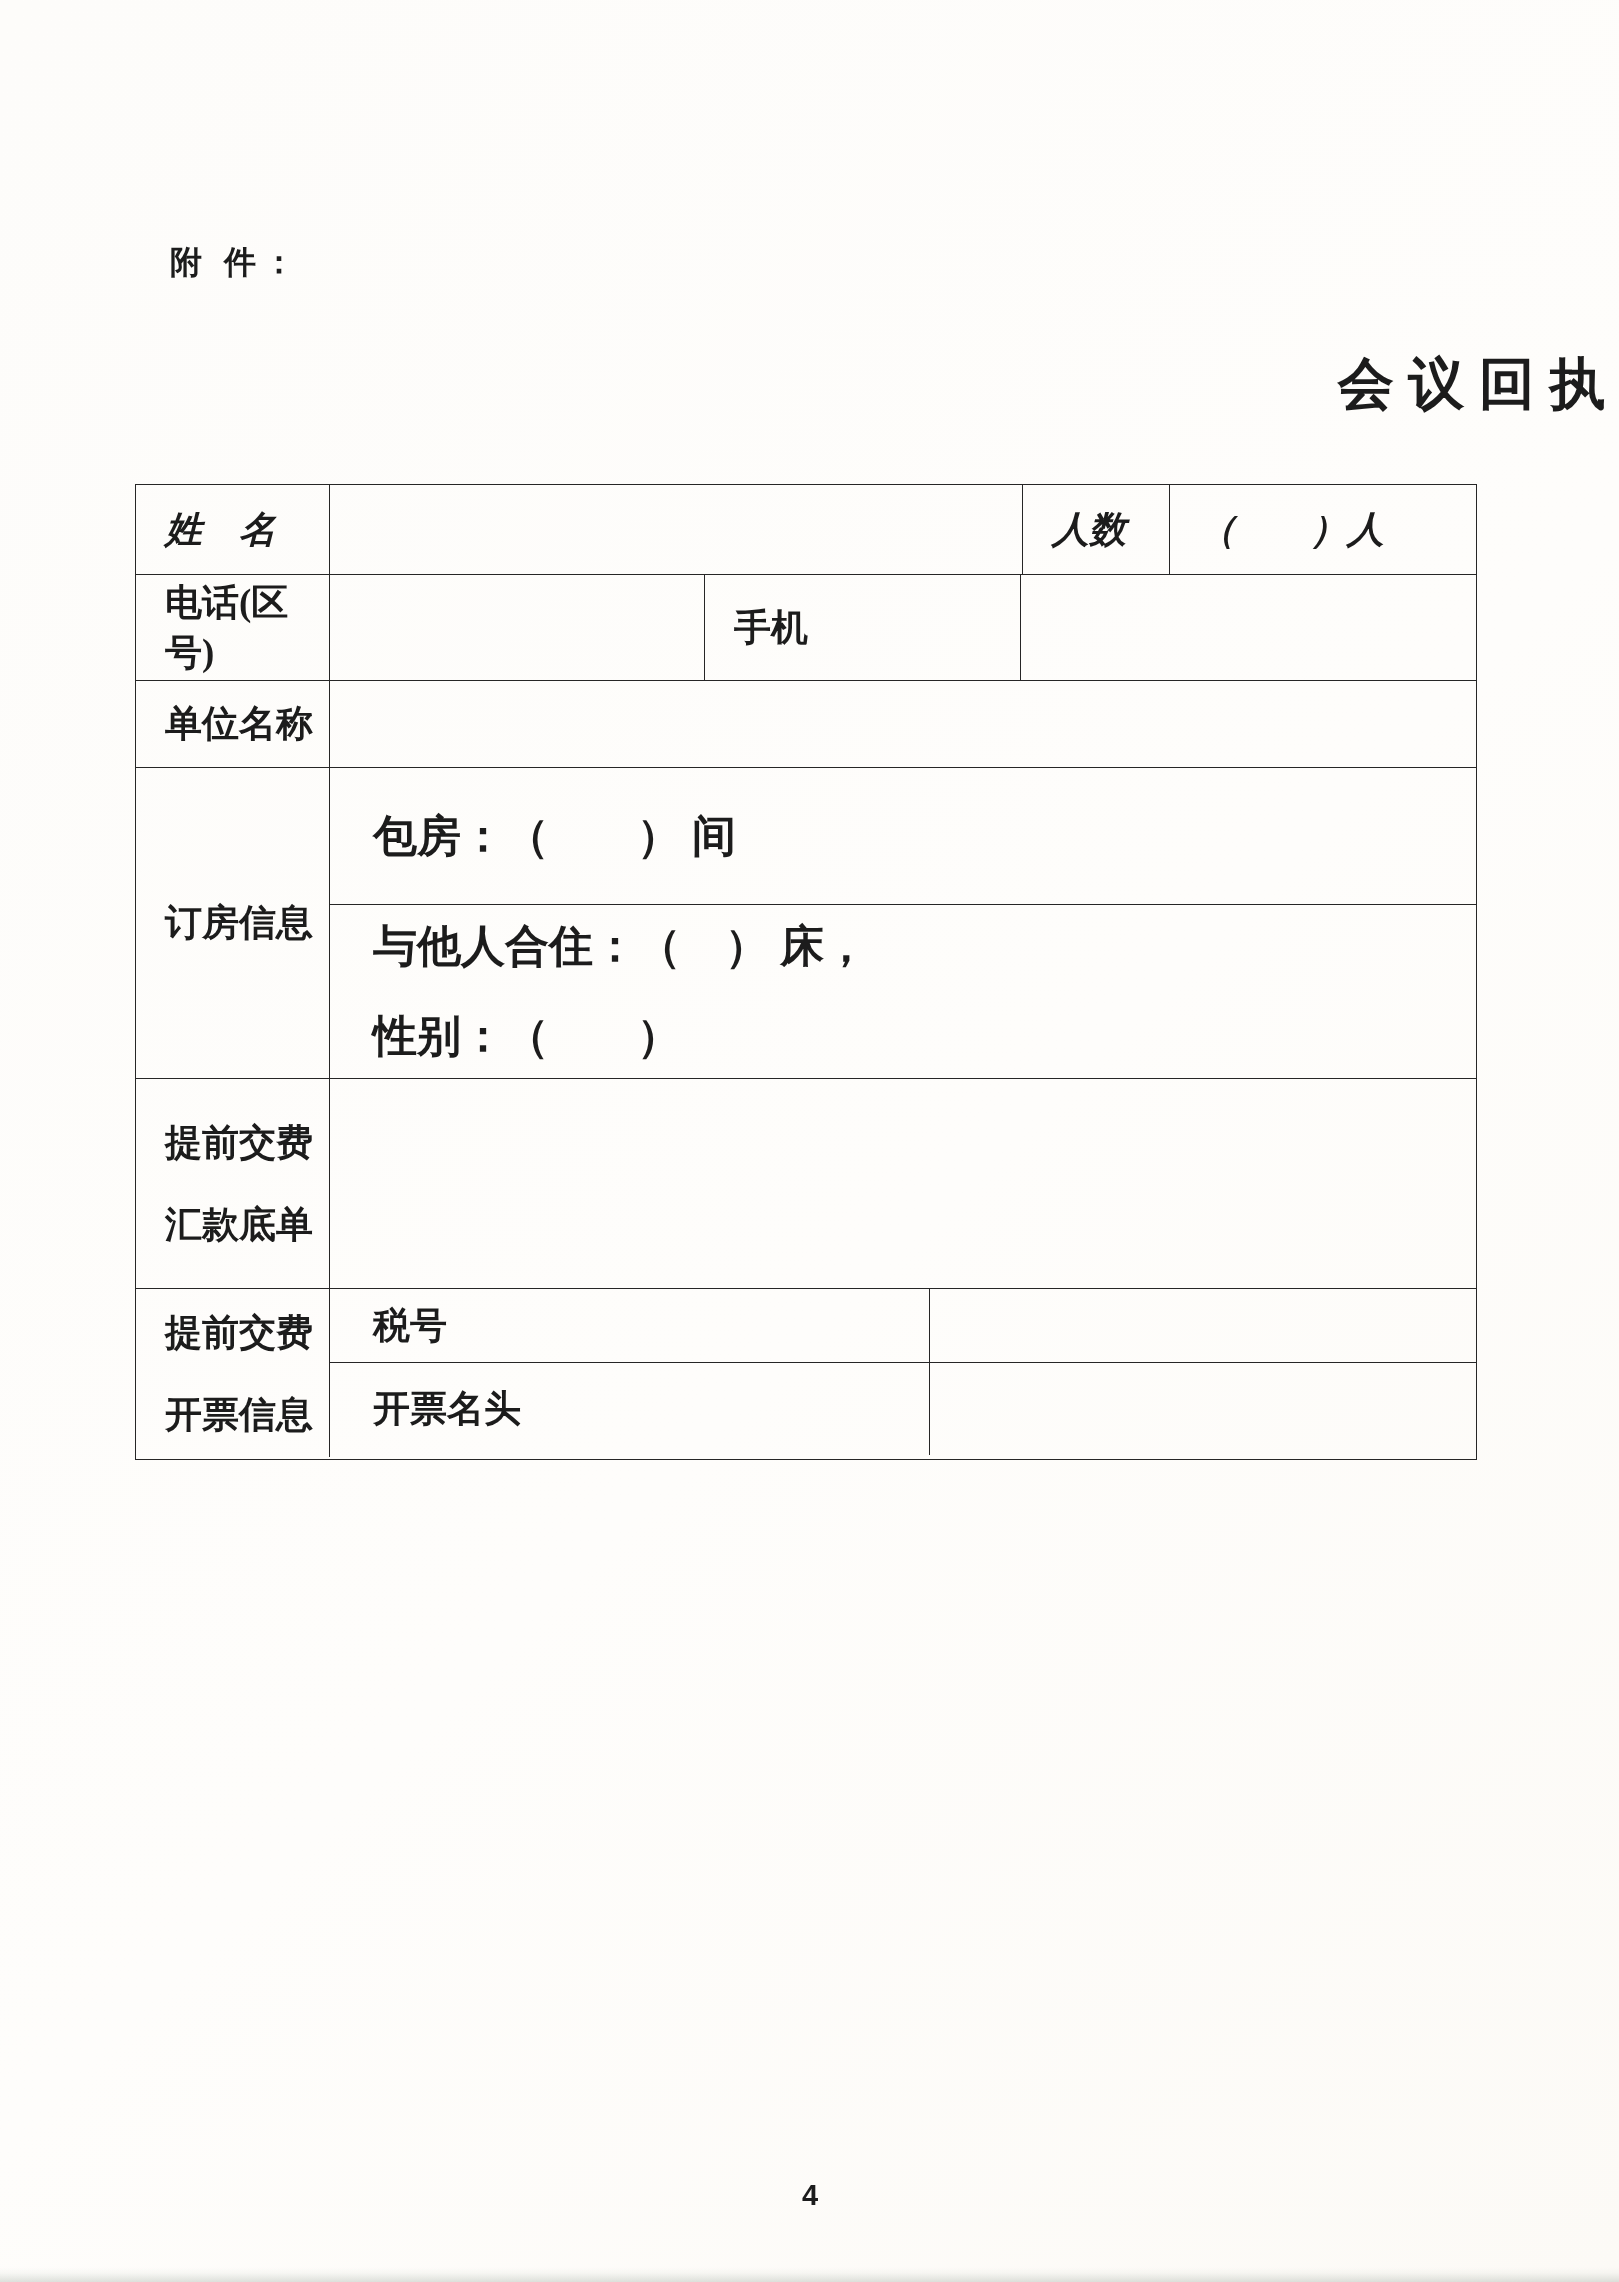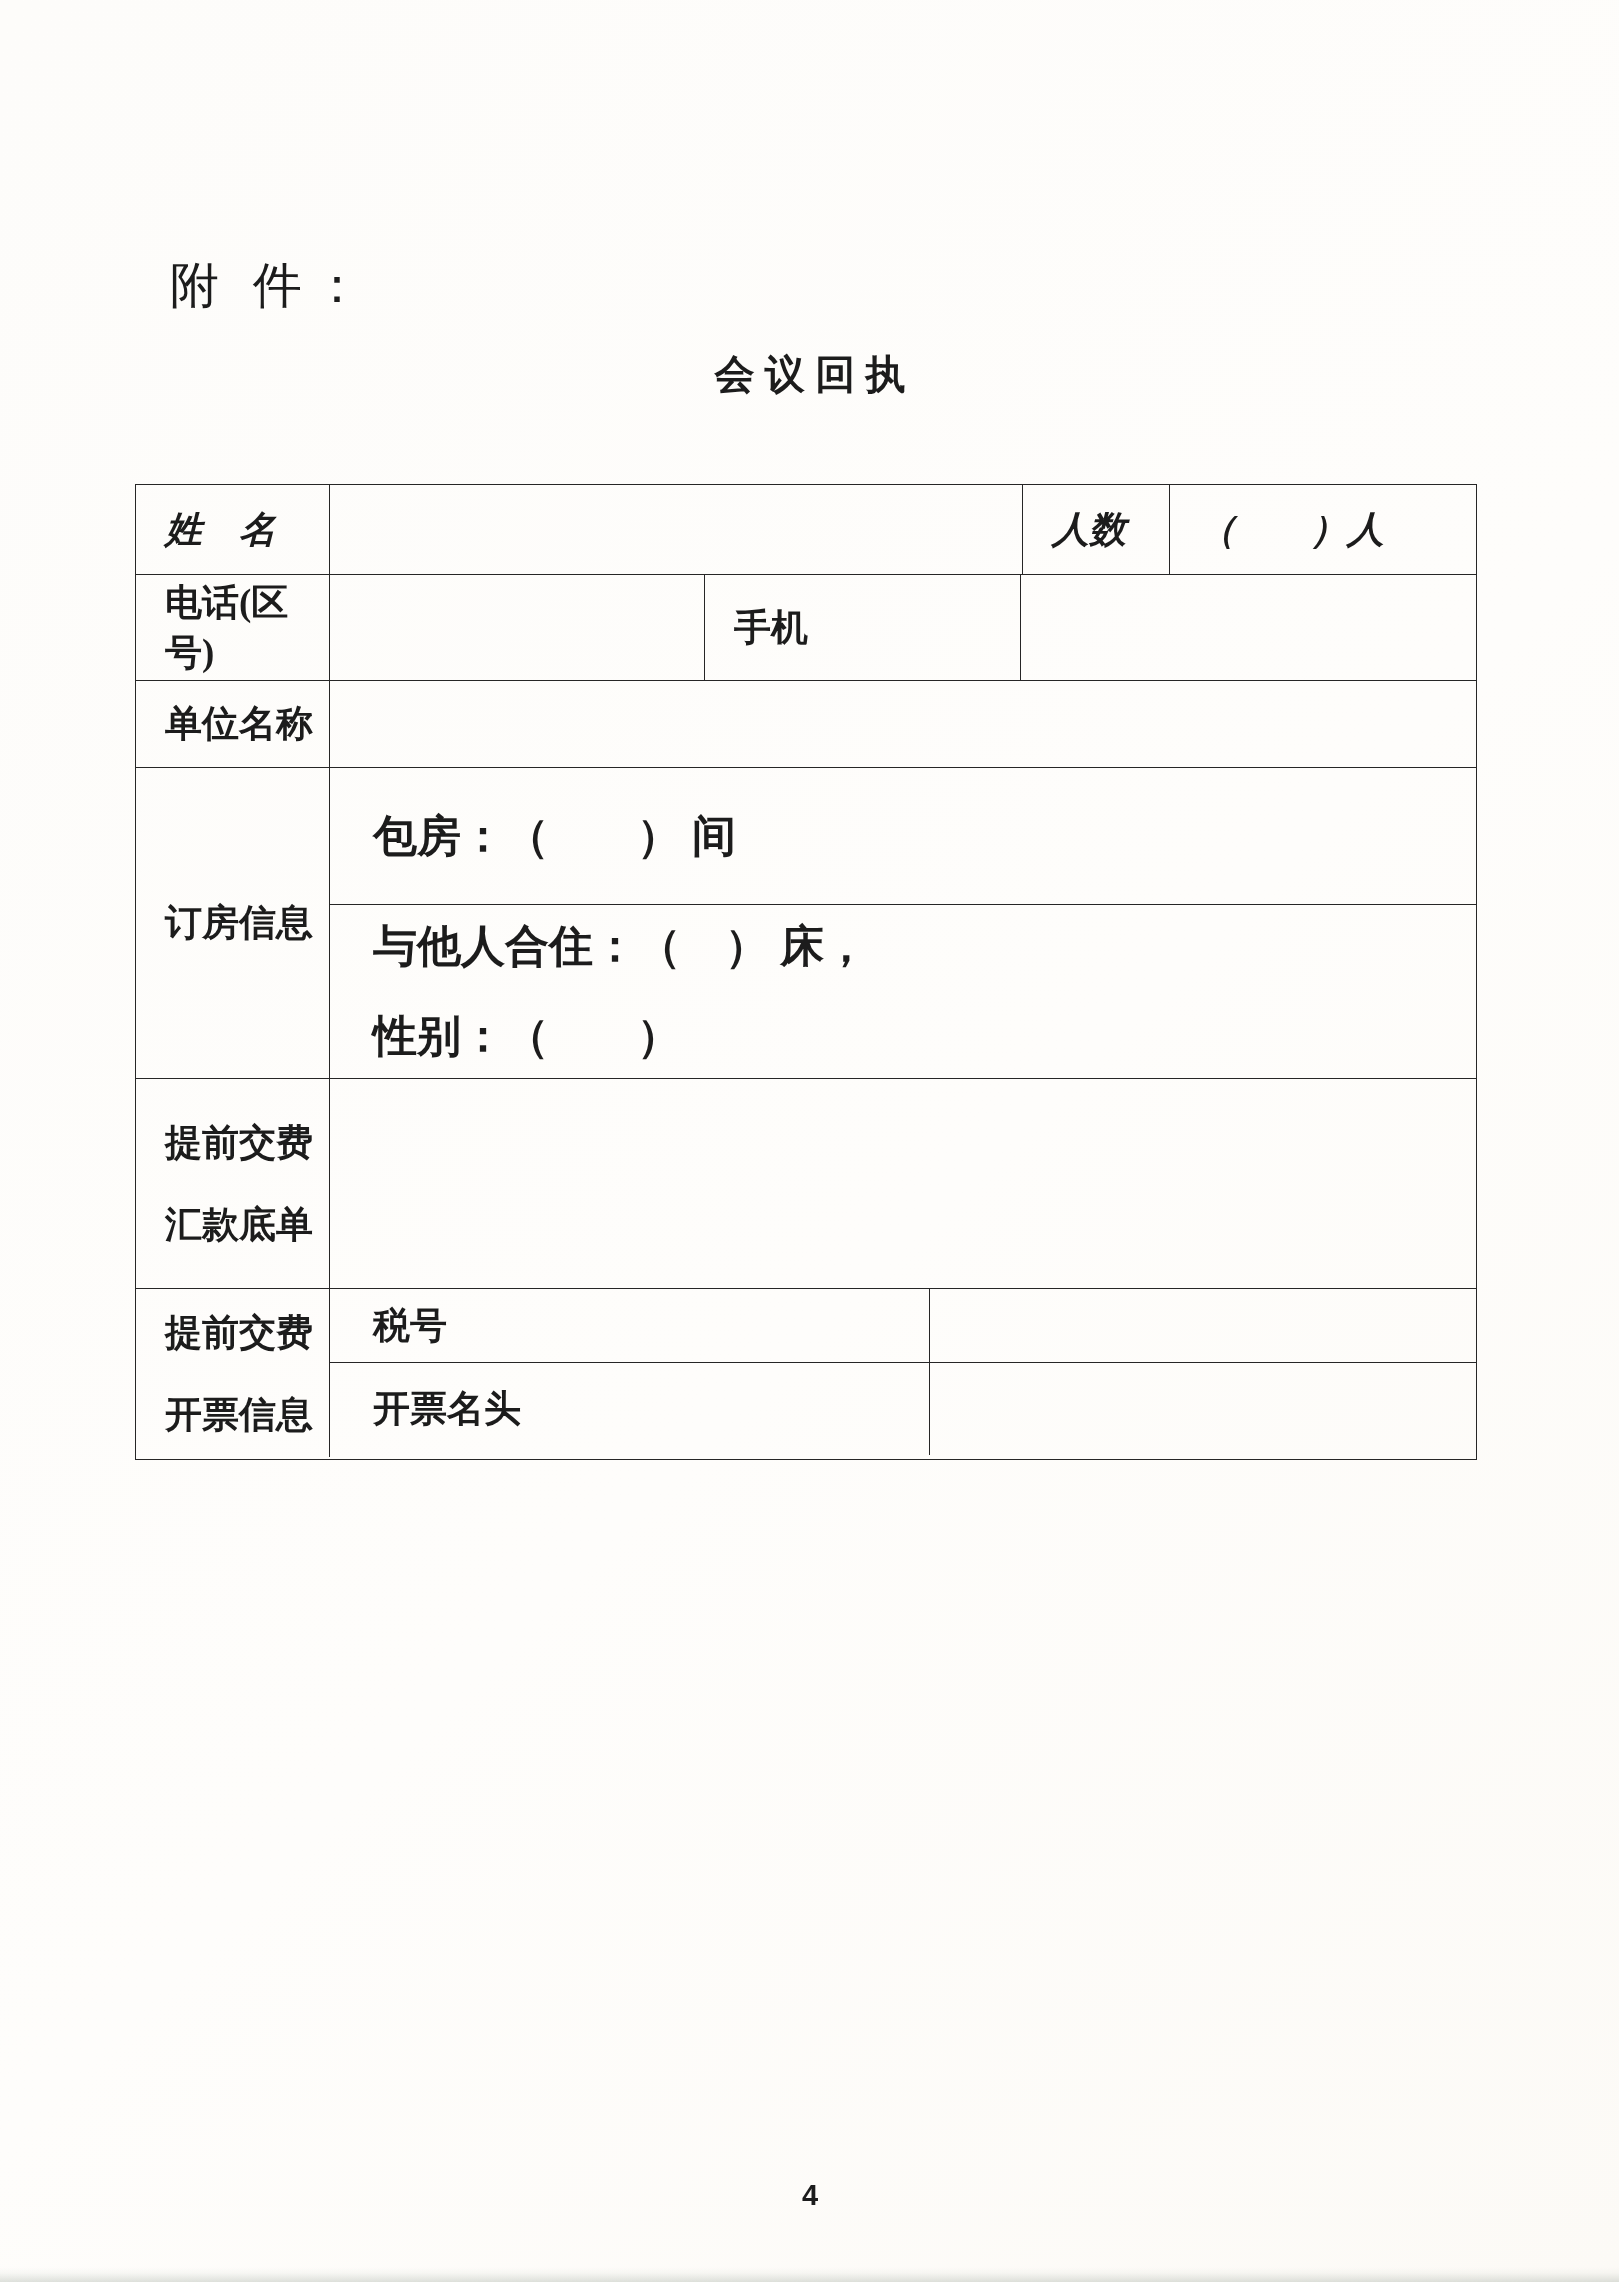--- a/index.html
+++ b/index.html
@@ -25,9 +25,9 @@
   .attachment {
     position: absolute;
     left: 170px;
-    top: 253px;
-    font-size: 49px;
-    font-weight: 400;
+    top: 241px;
+    font-size: 32px;
+    font-weight: 700;
     letter-spacing: 0.22em;
   }
   .doc-title {

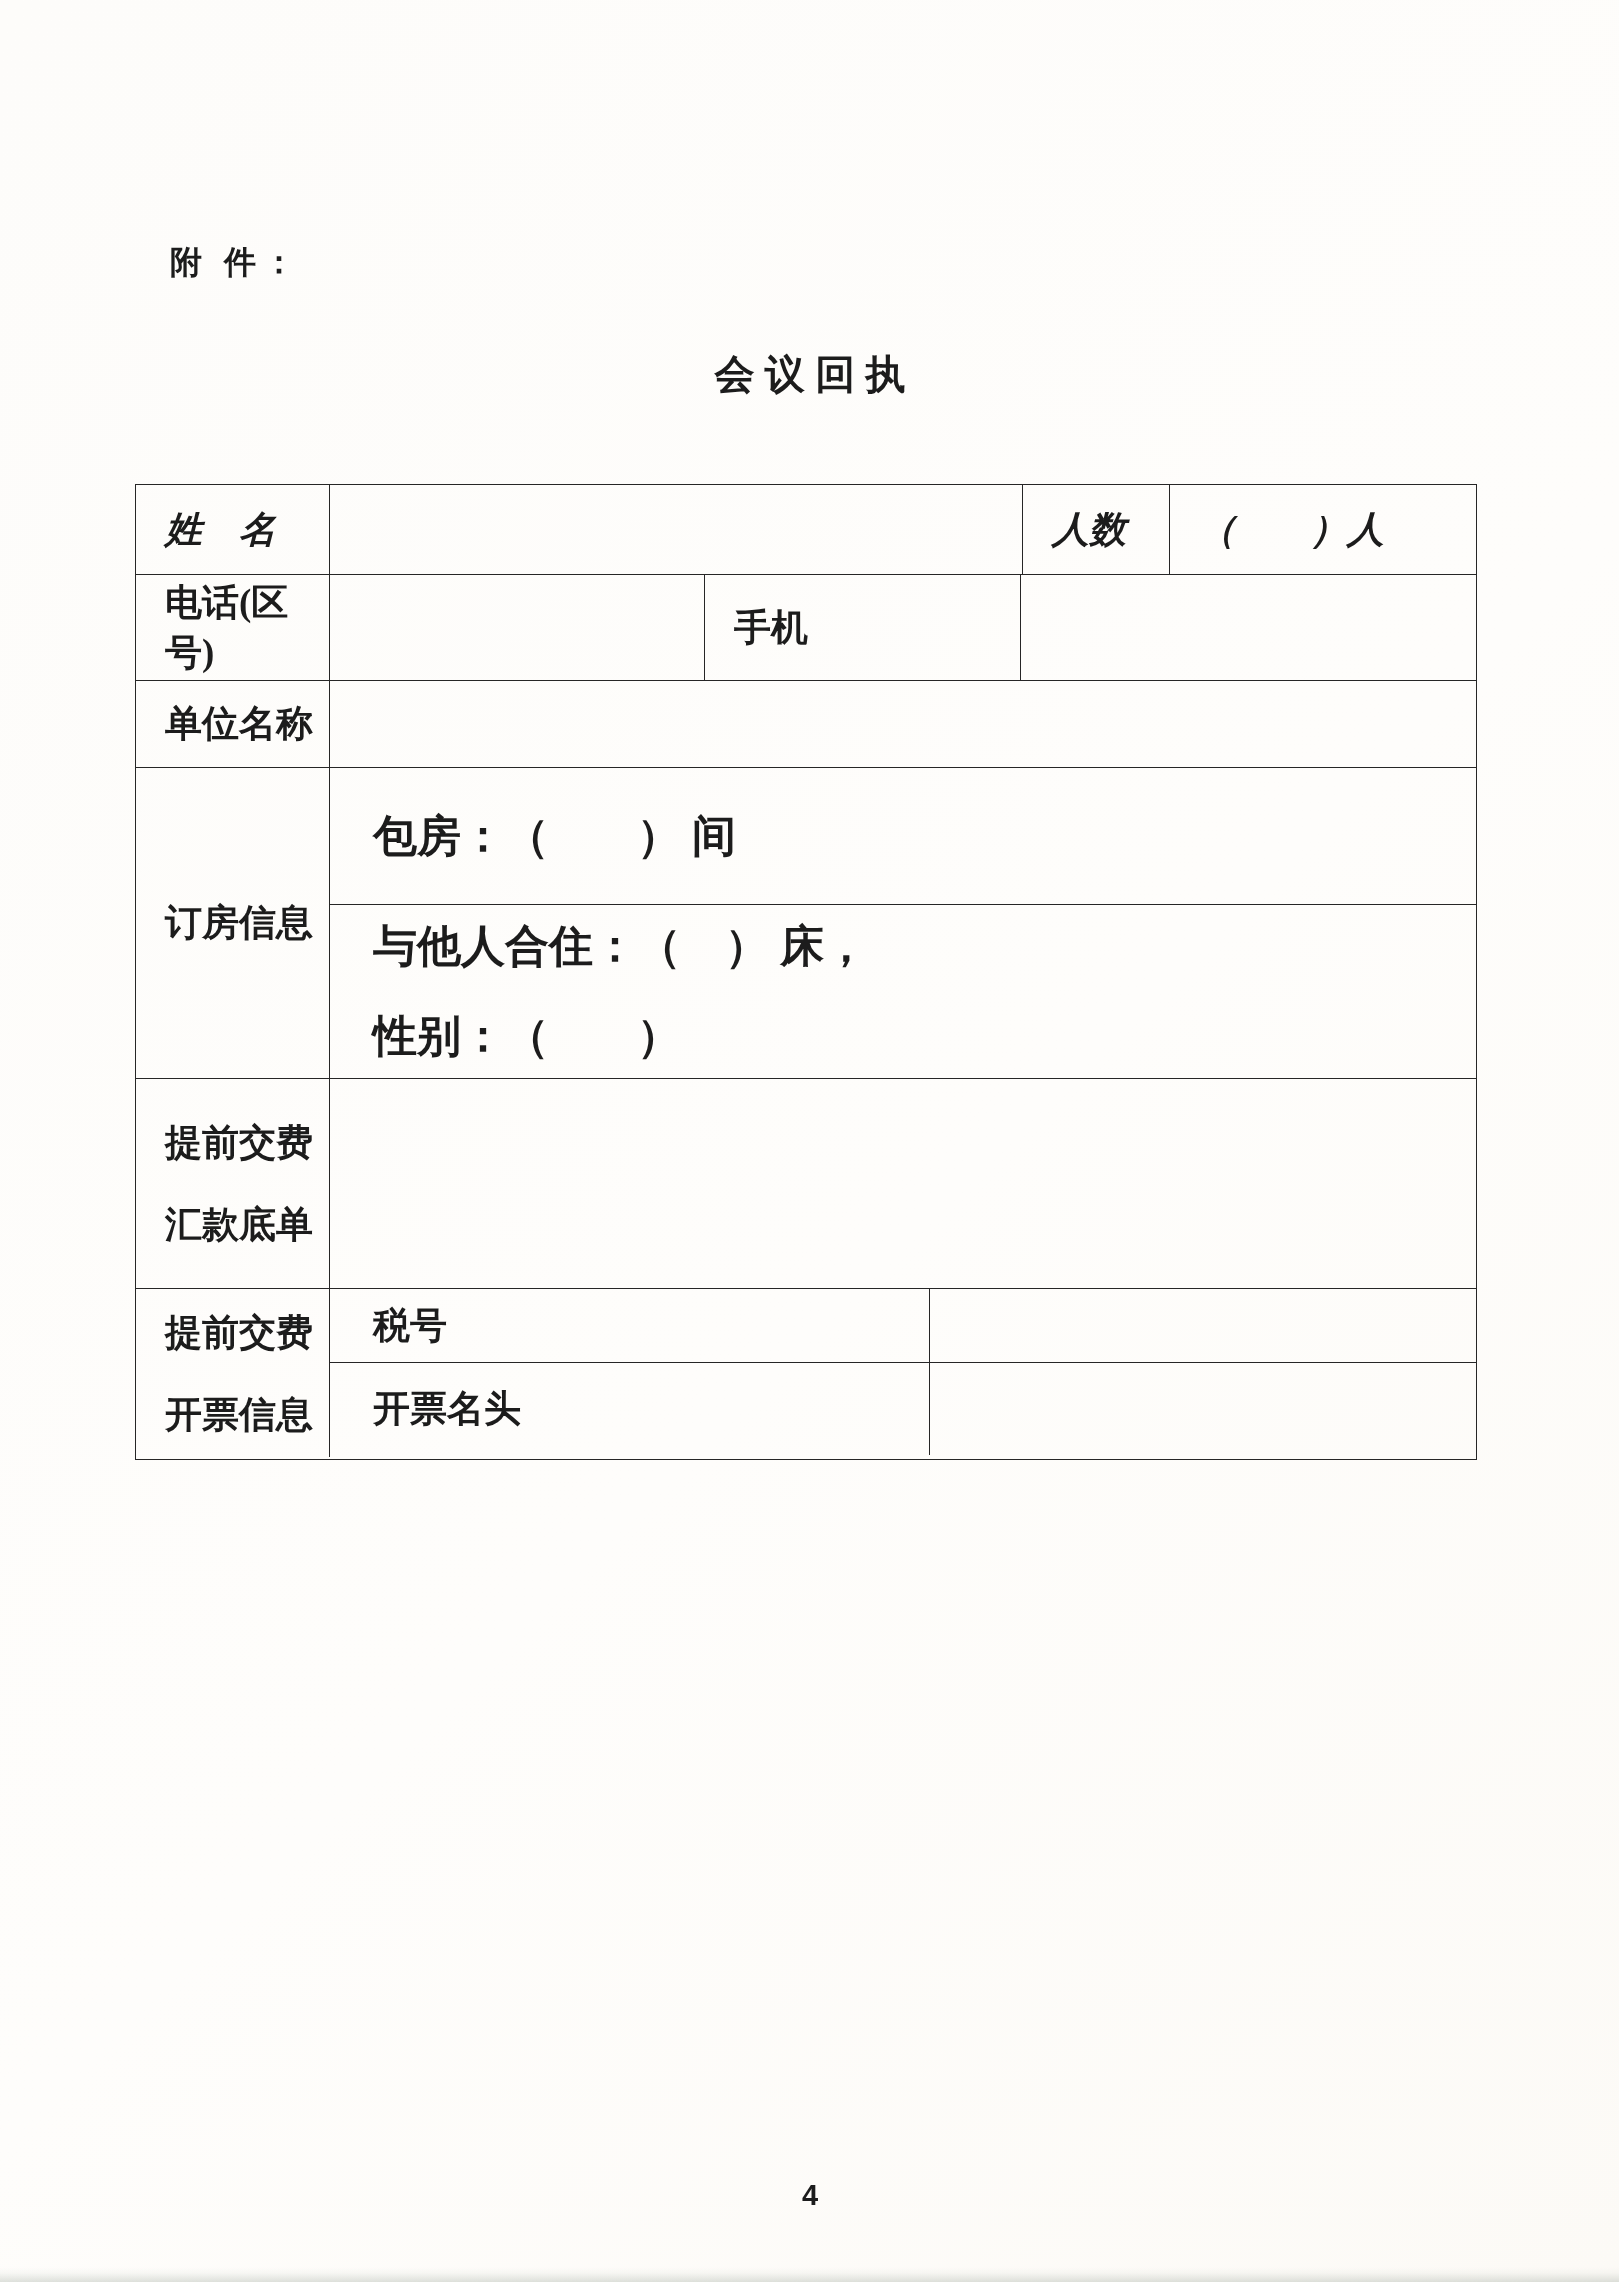--- a/index.html
+++ b/index.html
@@ -35,8 +35,8 @@
     left: 0;
     width: 100%;
     top: 347px;
-    text-align: center;
-    font-size: 40px;
+    text-align: right;
+    font-size: 56px;
     font-weight: 700;
     letter-spacing: 0.26em;
     text-indent: 0.26em;

